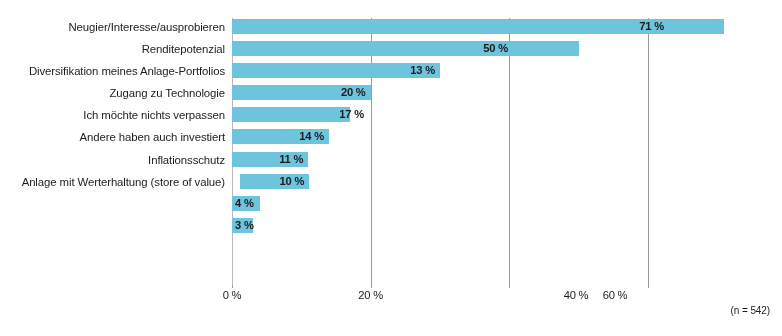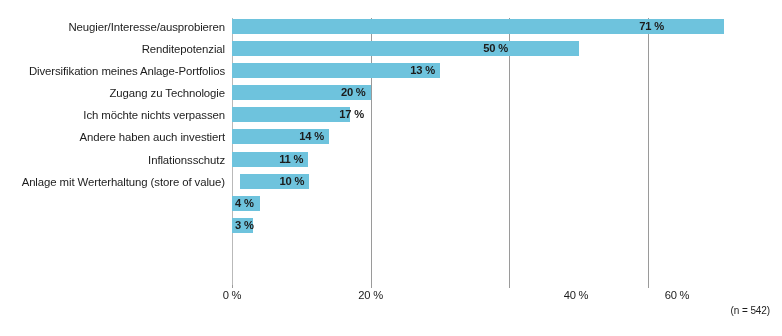--- a/index.html
+++ b/index.html
@@ -225,7 +225,7 @@
       <div class="tick-mark" style="left: 509.2px;"></div>
       <div class="tick-label" style="left: 540px; margin-left: 36px;">40 %</div>
       <div class="tick-mark" style="left: 647.8px;"></div>
-      <div class="tick-label" style="left: 677px;">60 %</div>
+      <div class="tick-label" style="left: 615px;">60 %</div>
     </div>
 
   <div class="n-note">(n = 542)</div>

